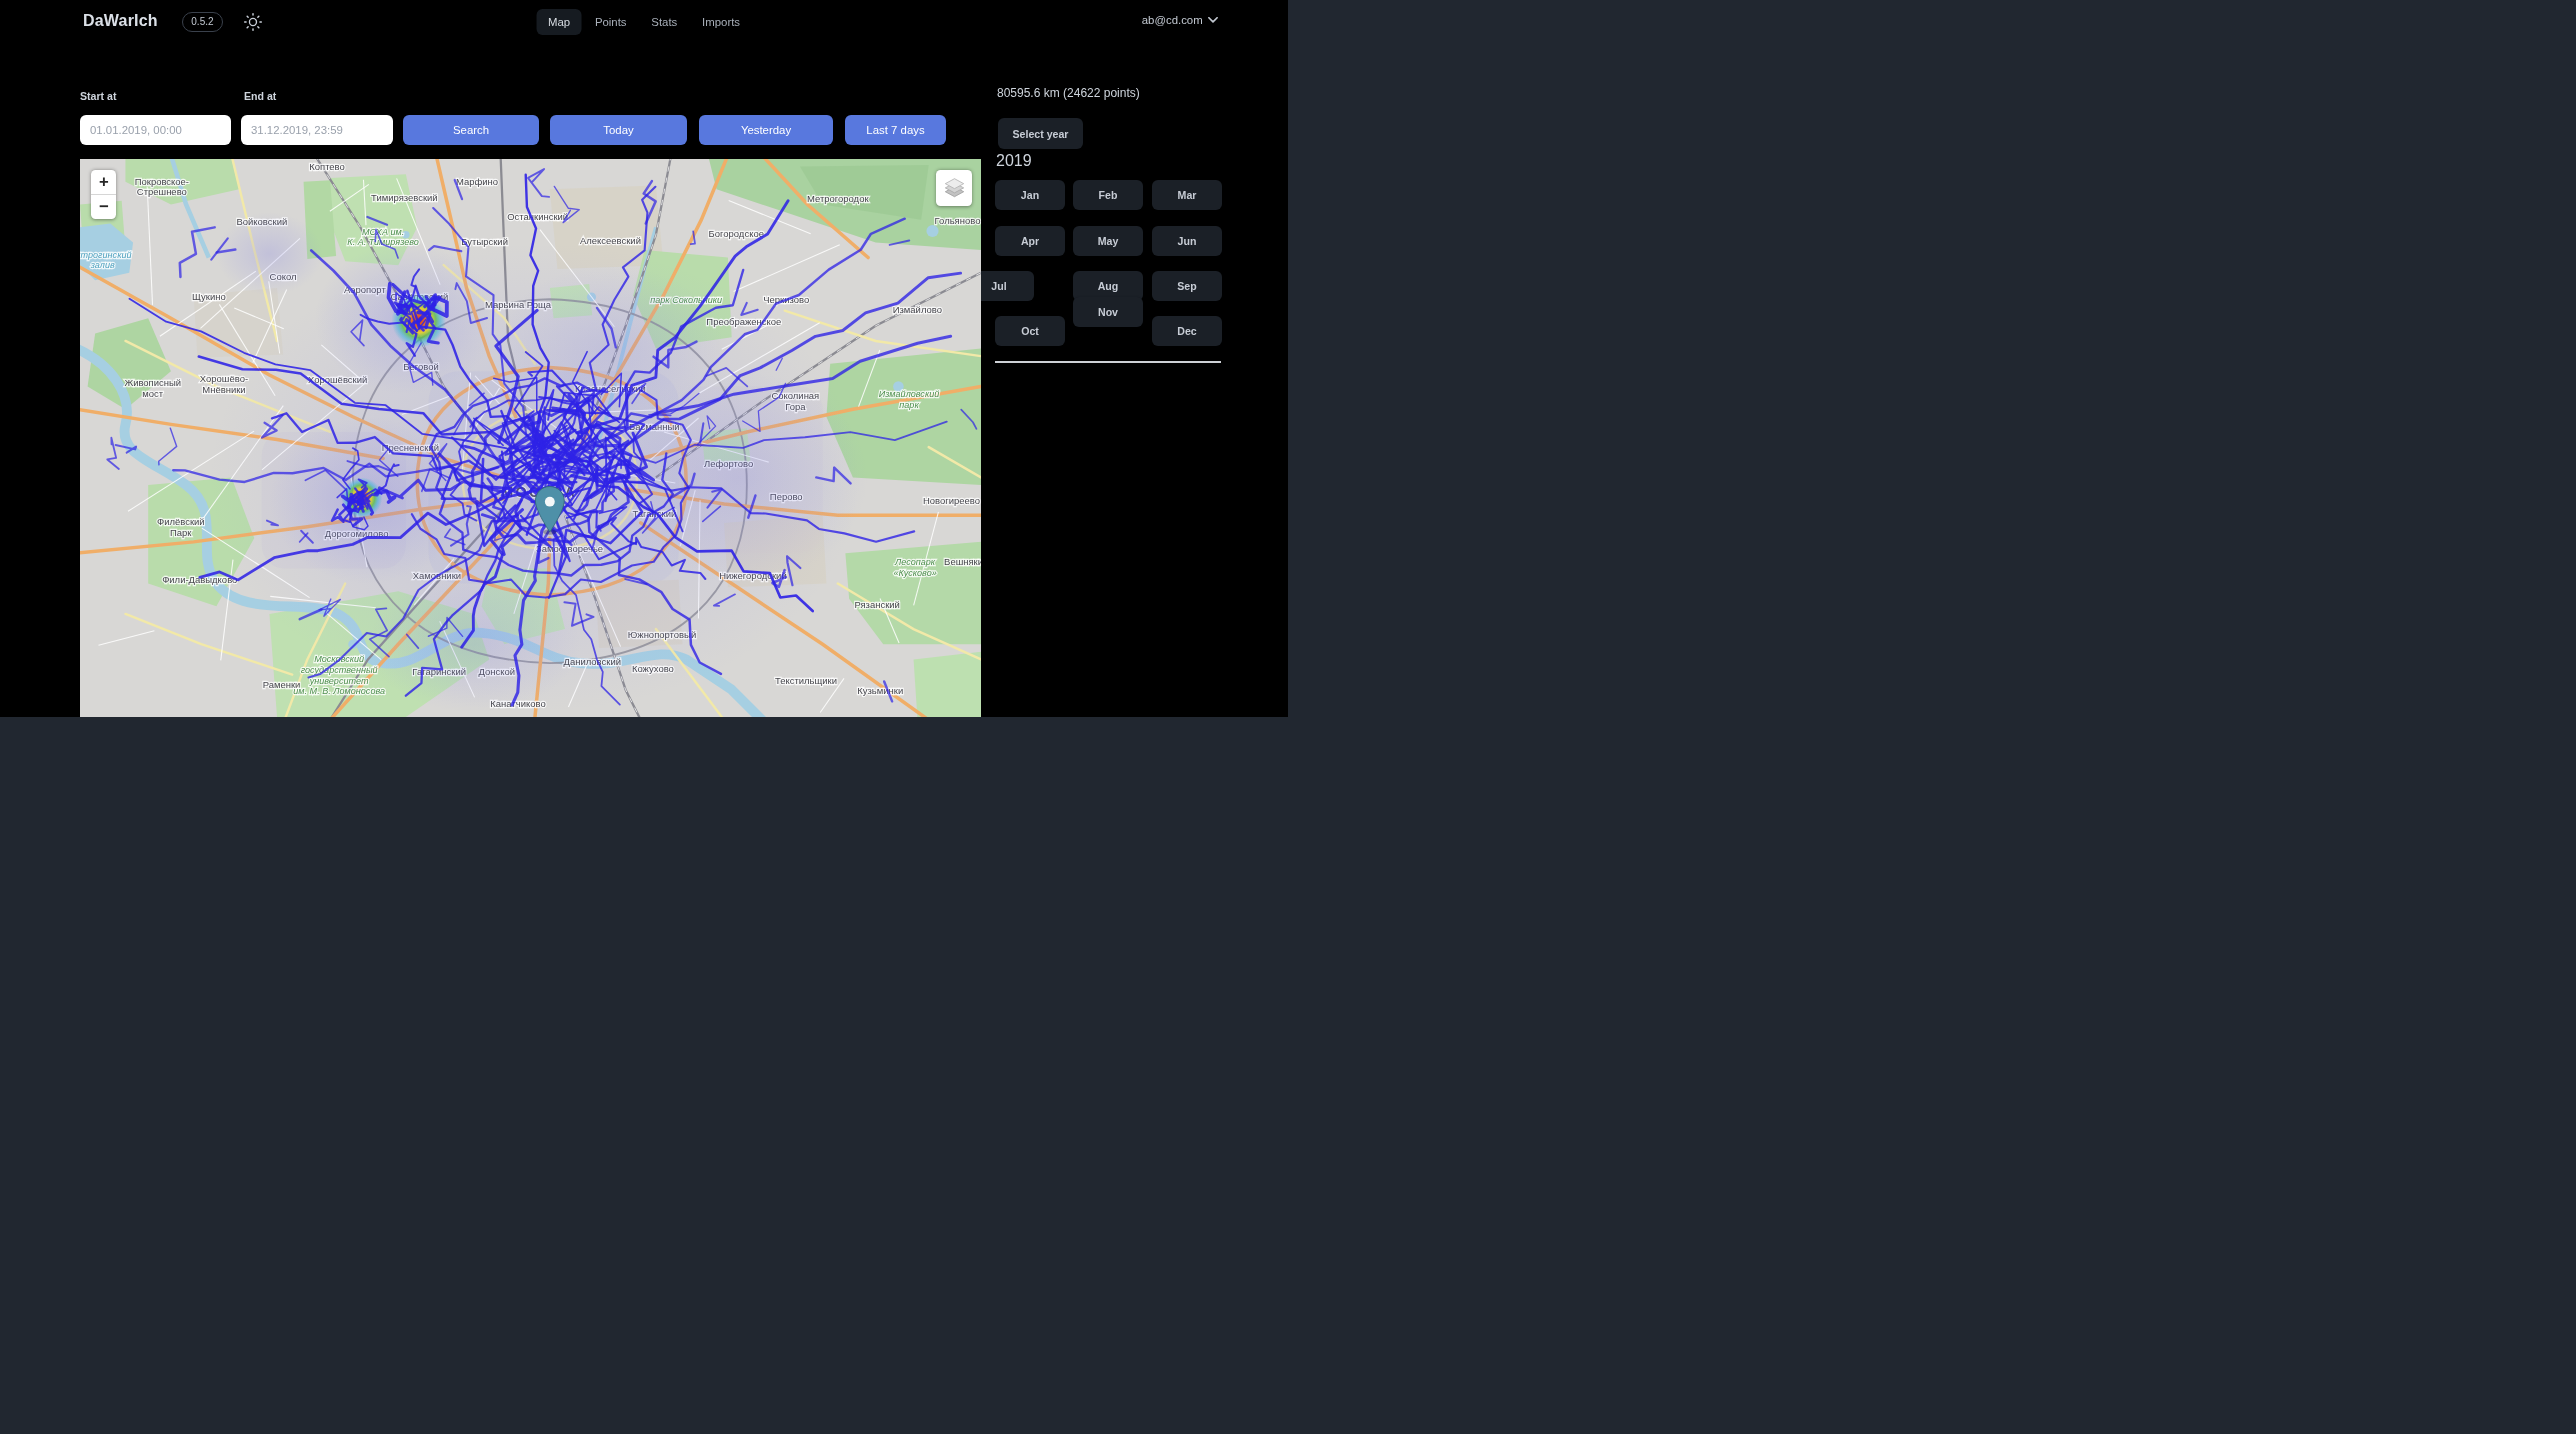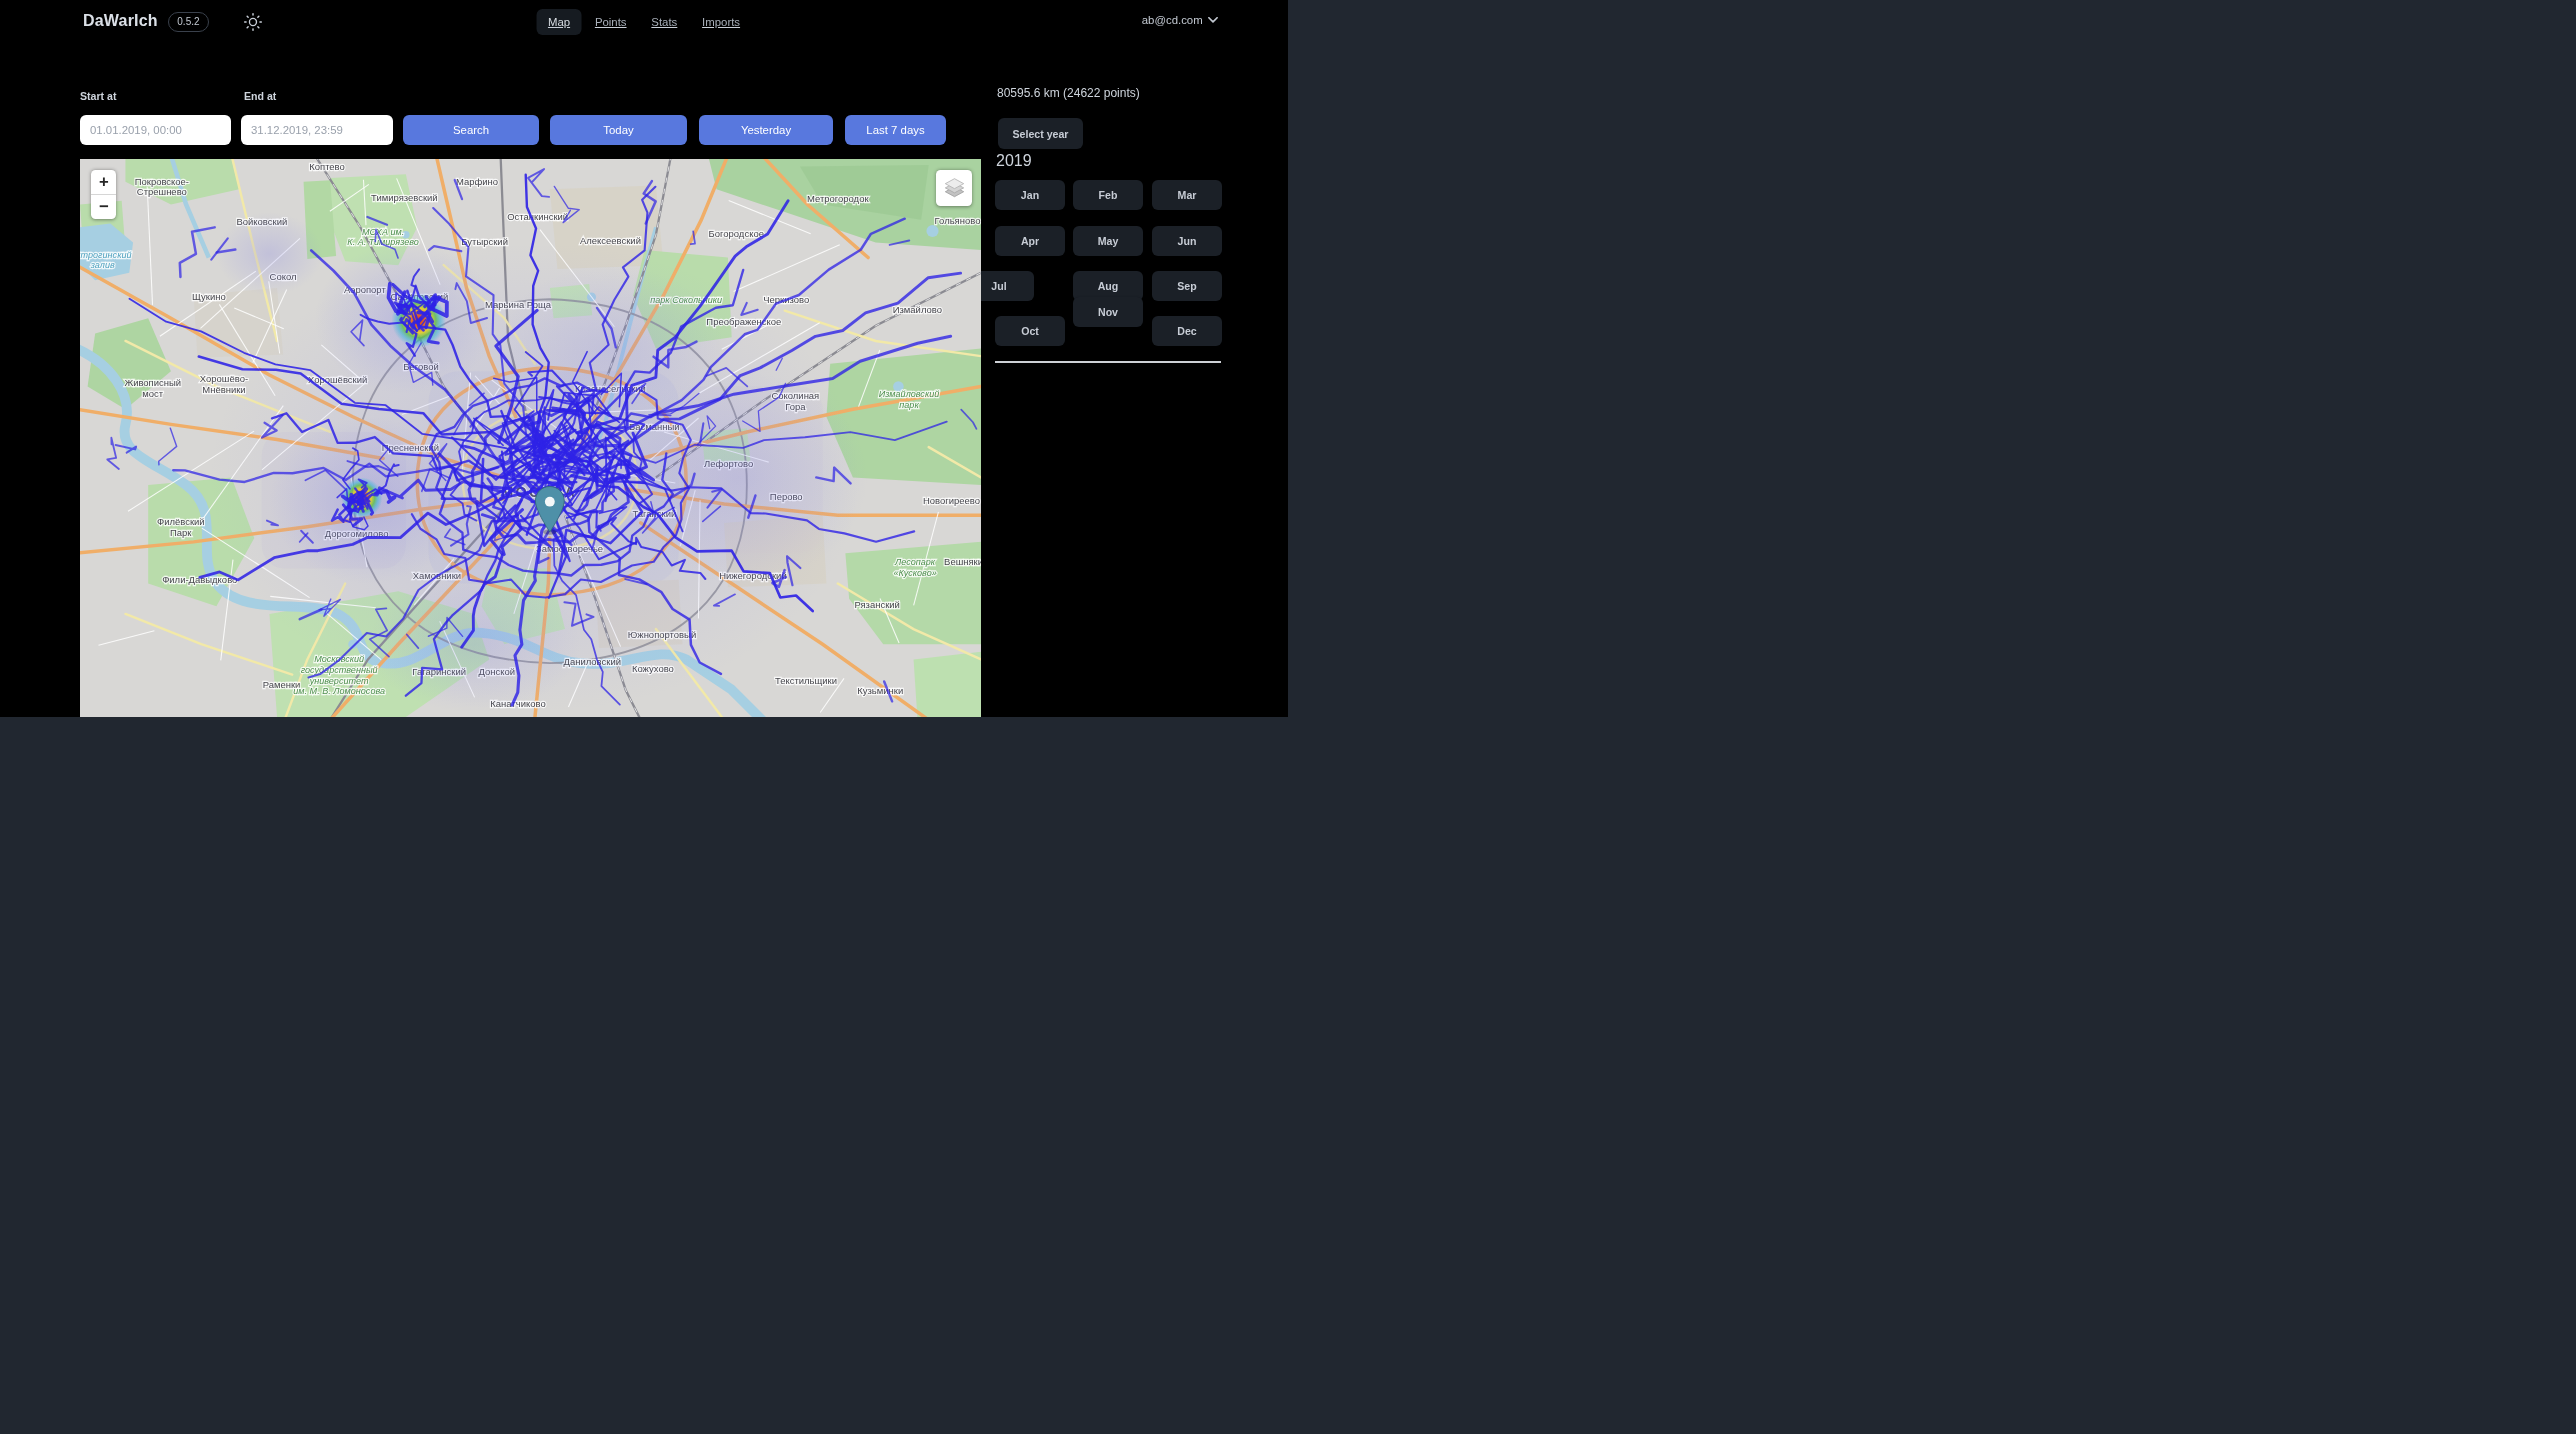--- a/index.html
+++ b/index.html
@@ -8,7 +8,7 @@
   .abs{position:absolute;}
   
   .logo{left:83px;top:12px;font-size:16px;font-weight:700;color:#dbe0e7;letter-spacing:0.2px;}
-  .badge{left:168px;top:12px;height:18px;line-height:18px;padding:0 8.3px;border:0.8px solid #3a414c;
+  .badge{left:182px;top:12px;height:18px;line-height:18px;padding:0 8.3px;border:0.8px solid #3a414c;
          border-radius:10px;font-size:10px;color:#c3c9d2;}
   .theme-toggle{left:243px;top:12px;width:20px;height:20px;color:#c9cfd8;cursor:pointer;}
   .tabs{left:50%;top:9px;transform:translateX(-50%);display:flex;align-items:center;gap:2px;text-decoration:underline;}

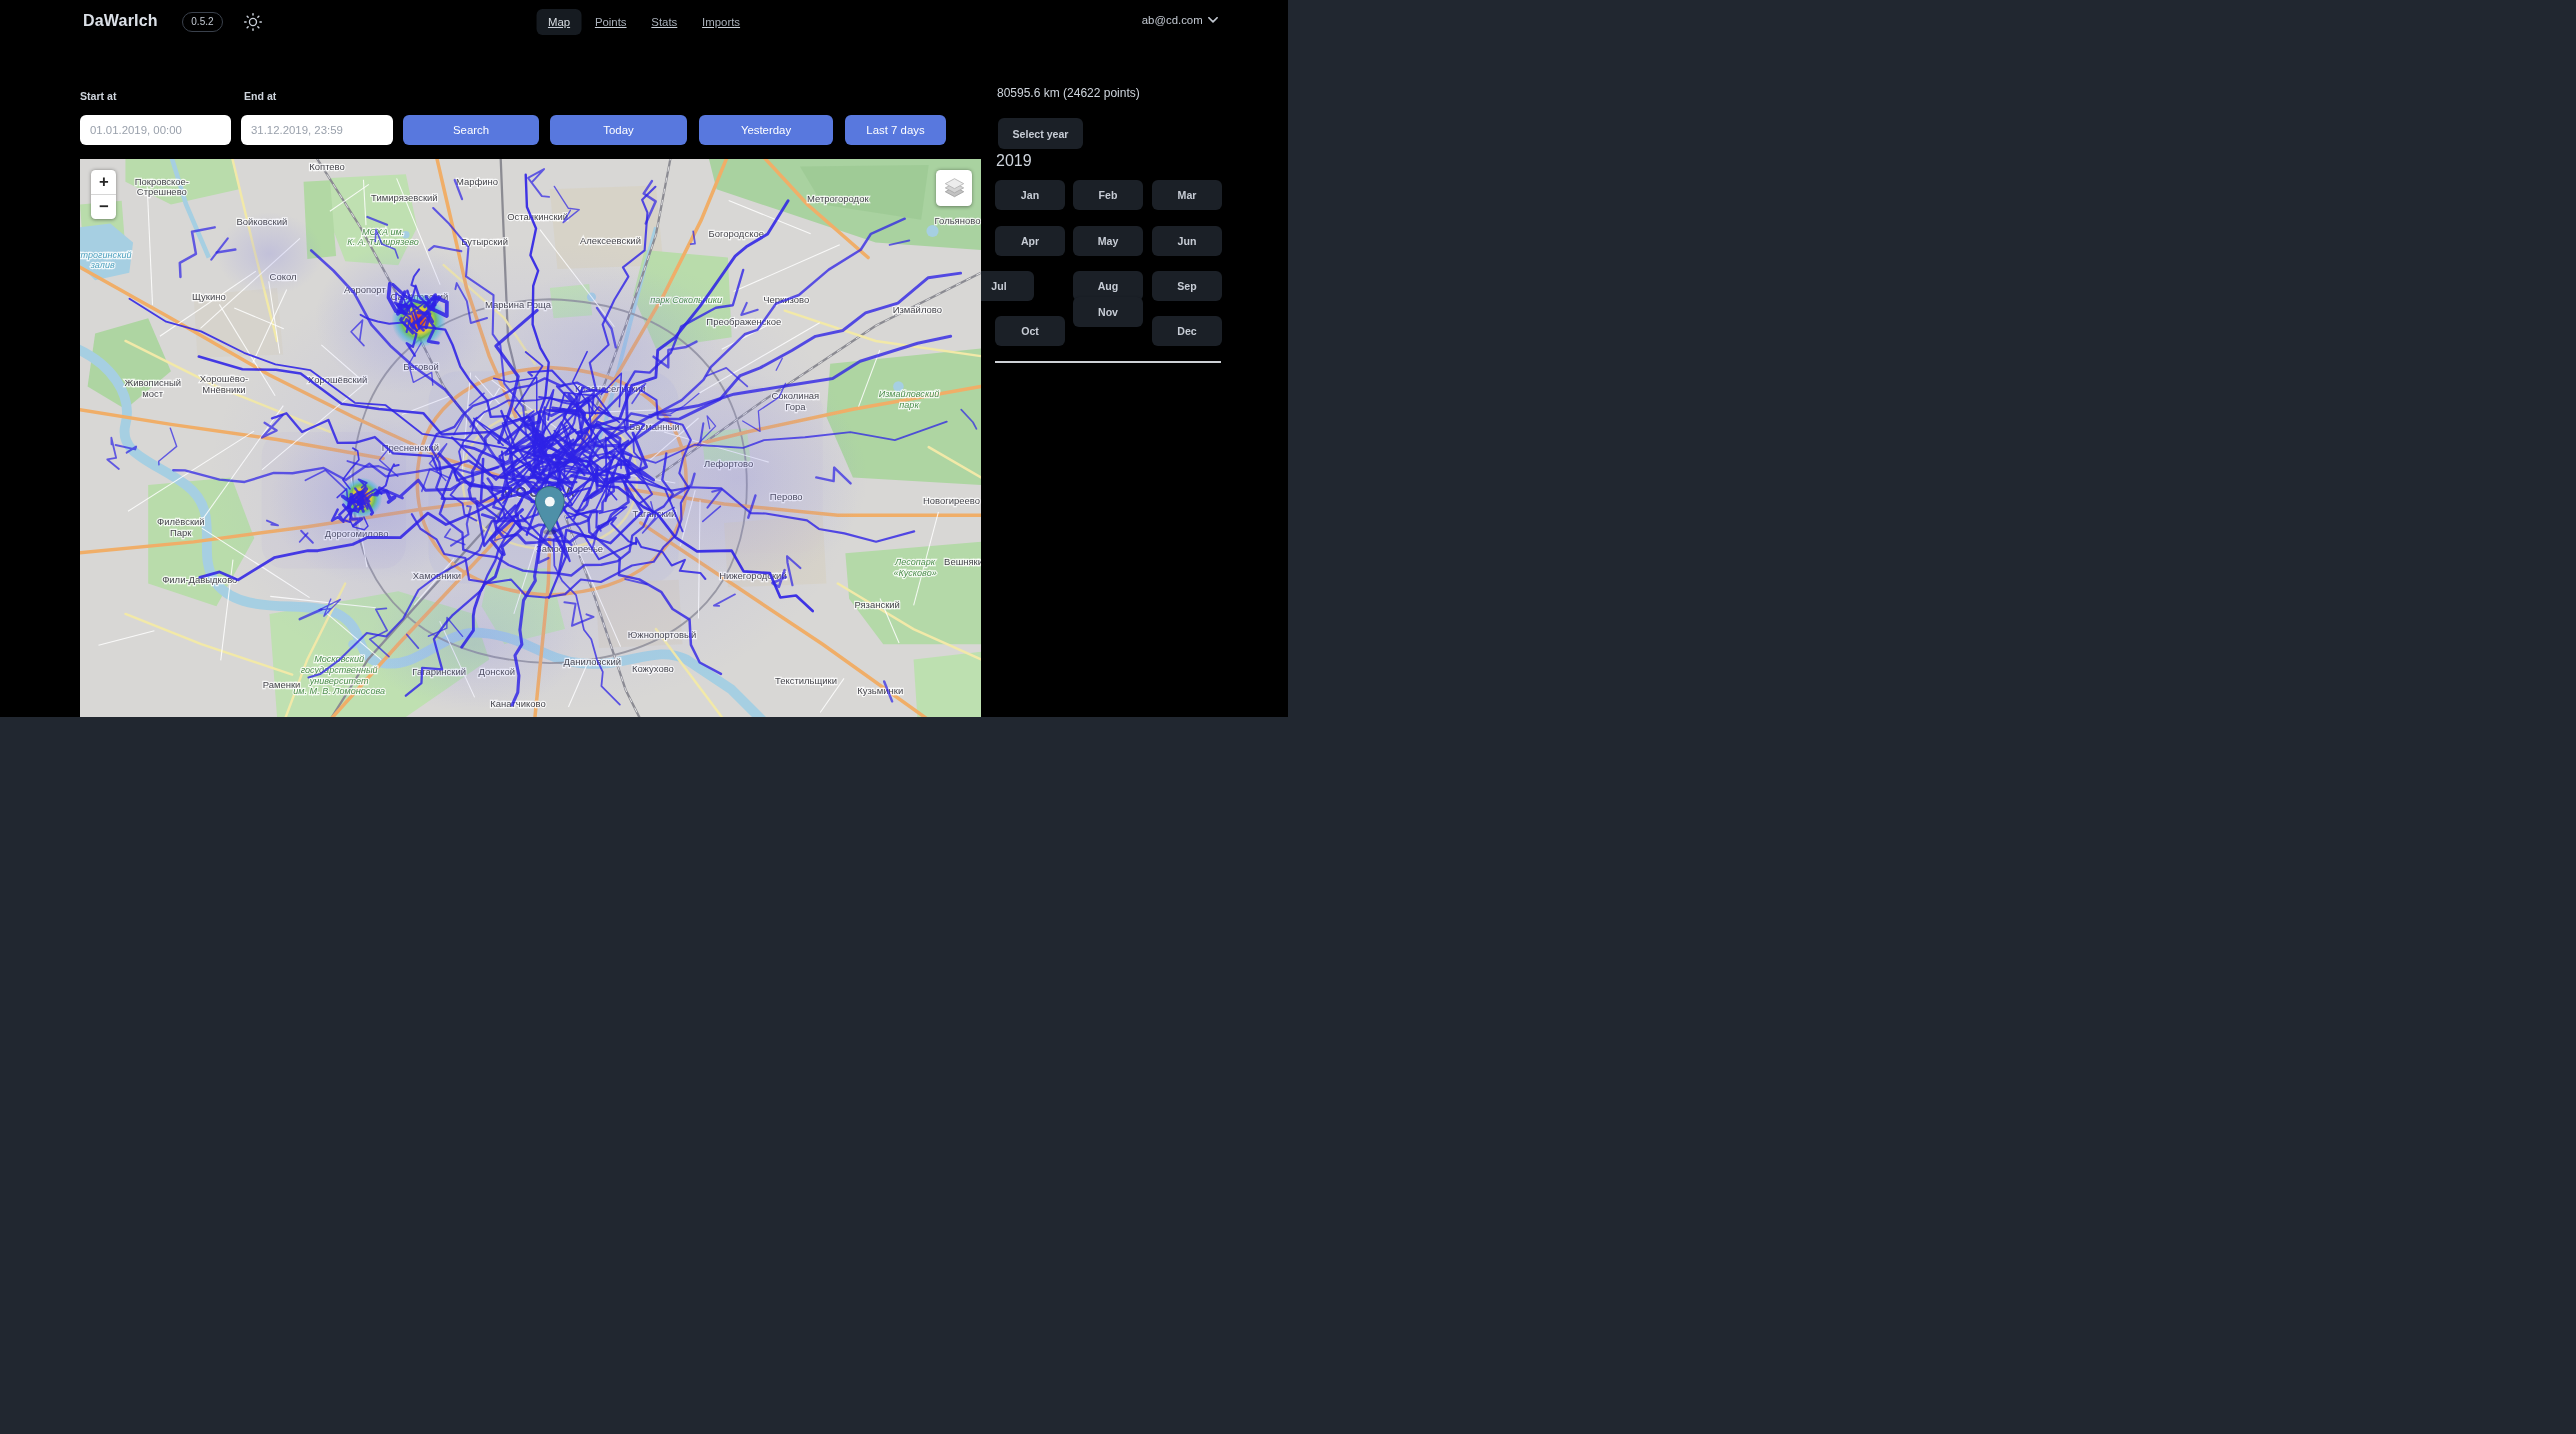--- a/index.html
+++ b/index.html
@@ -11,7 +11,7 @@
   .badge{left:182px;top:12px;height:18px;line-height:18px;padding:0 8.3px;border:0.8px solid #3a414c;
          border-radius:10px;font-size:10px;color:#c3c9d2;}
   .theme-toggle{left:243px;top:12px;width:20px;height:20px;color:#c9cfd8;cursor:pointer;}
-  .tabs{left:50%;top:9px;transform:translateX(-50%);display:flex;align-items:center;gap:2px;text-decoration:underline;}
+  .tabs{left:50%;top:9px;transform:translateX(-50%);display:flex;align-items:center;gap:2px;}
   .tab{padding:6.8px 11.4px;font-size:11.4px;color:#a9b0ba;border-radius:6px;cursor:pointer;white-space:nowrap;}
   .tab.active{background:#161b21;color:#d8dde3;}
   .user{right:70px;top:14.4px;display:flex;align-items:center;gap:5.3px;font-size:11.4px;color:#c3c9d2;cursor:pointer;}

